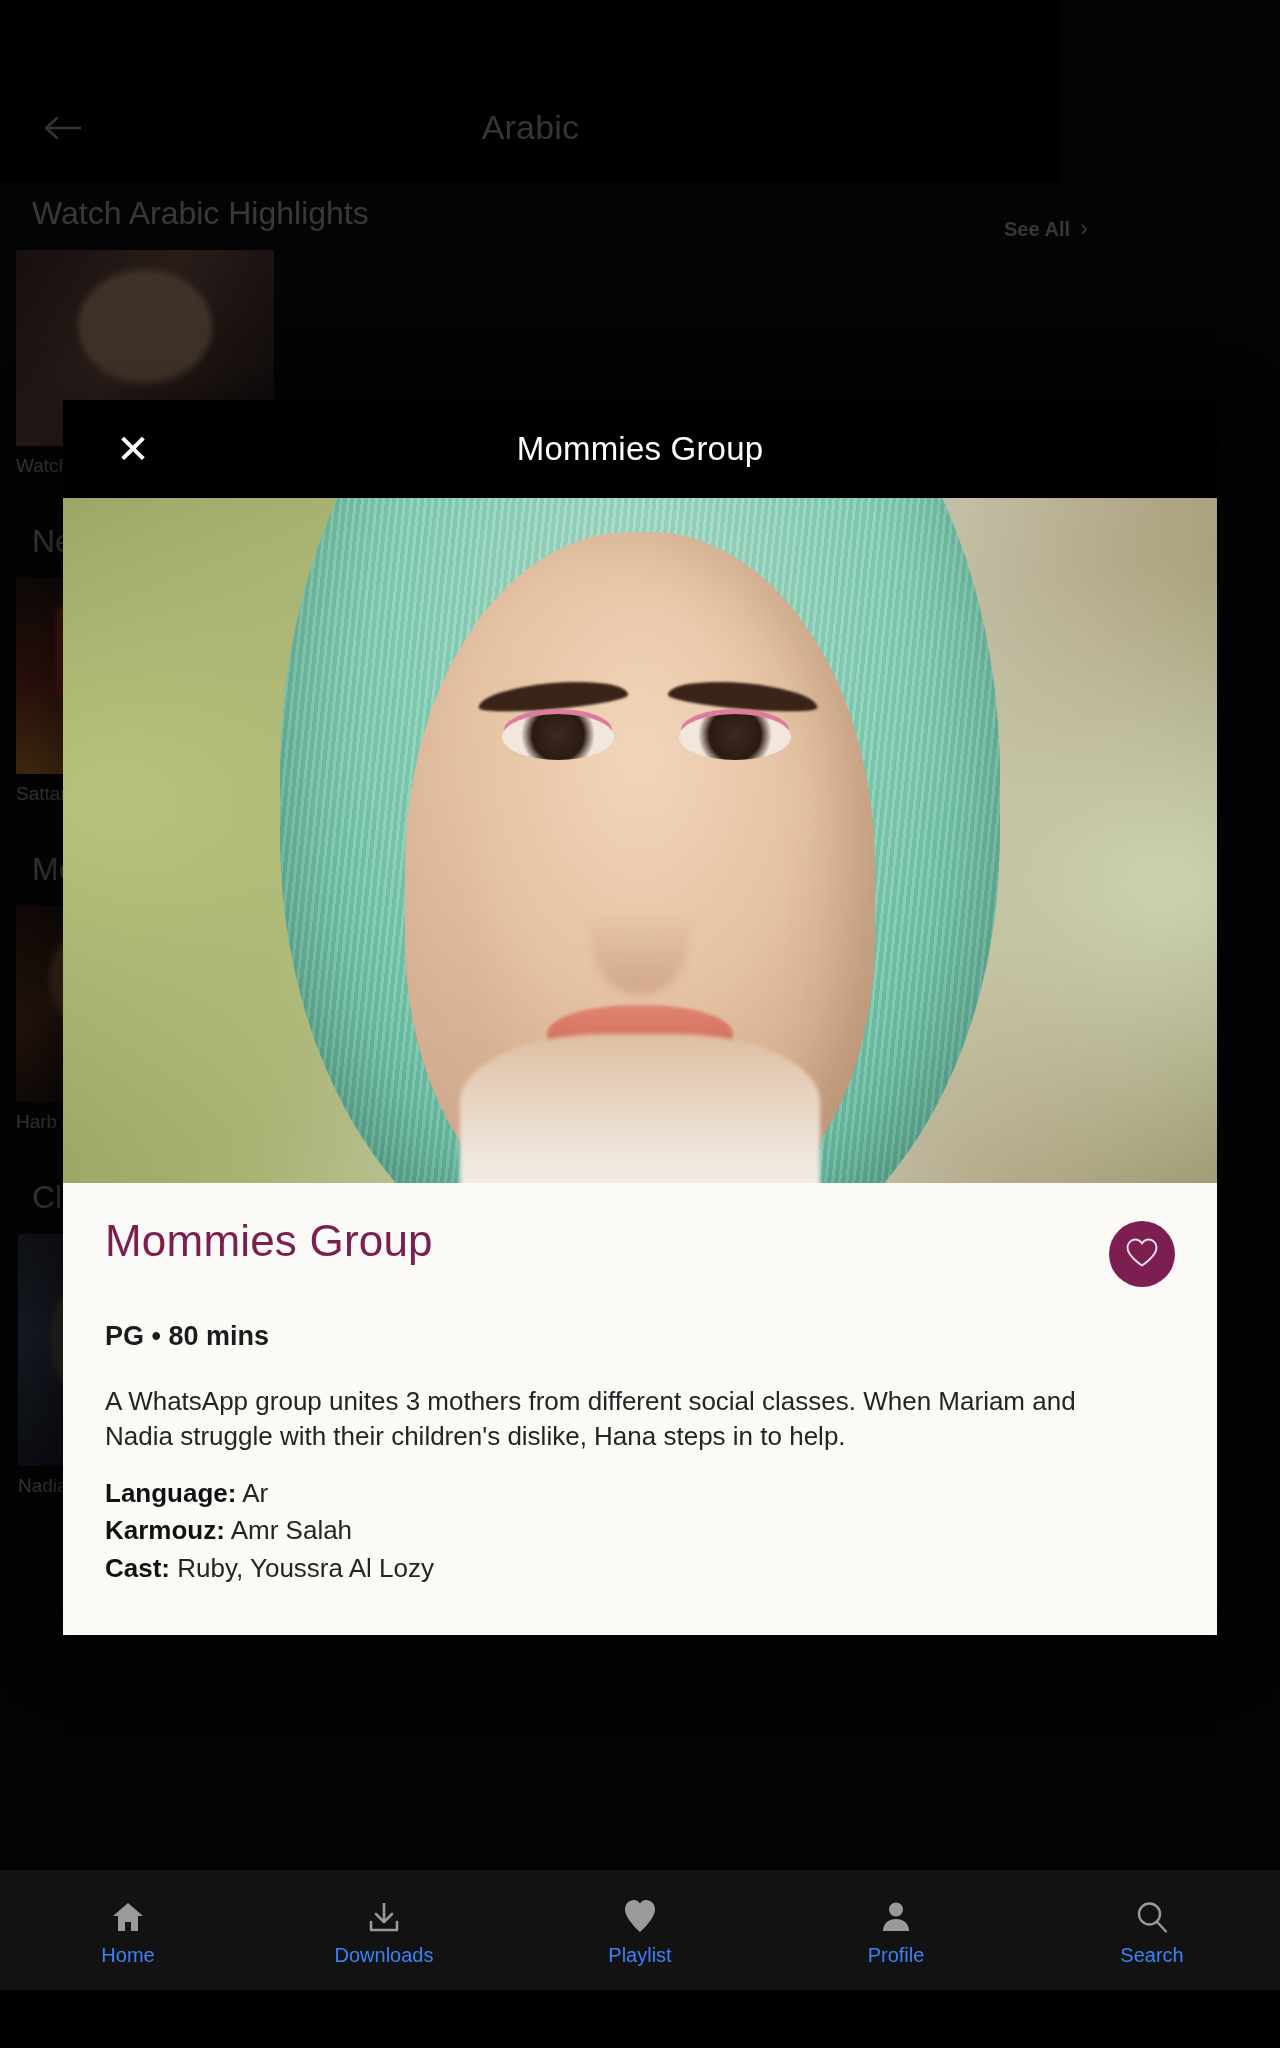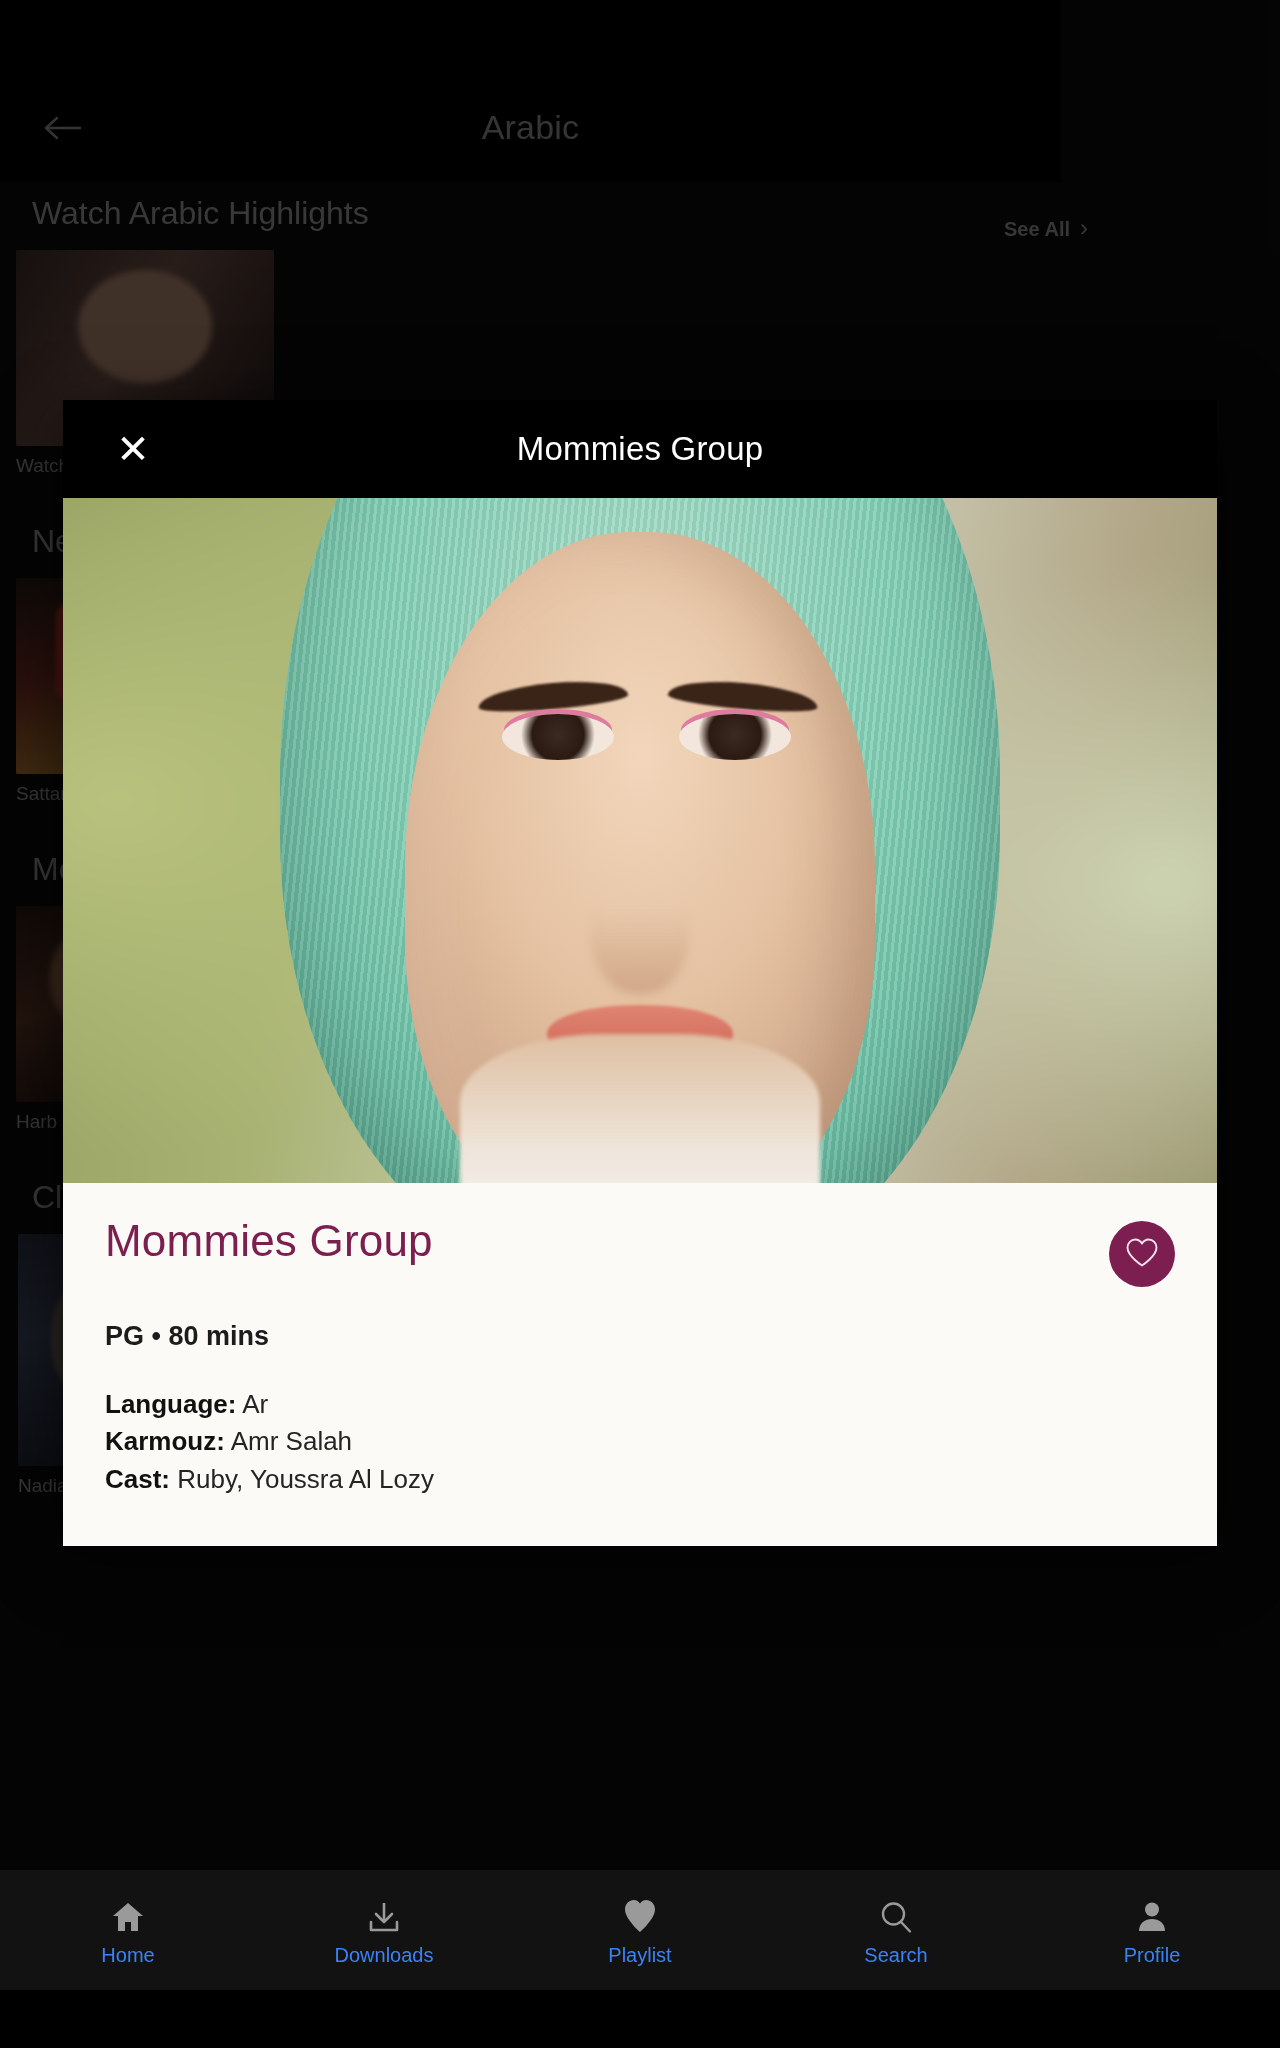--- a/index.html
+++ b/index.html
@@ -612,6 +612,7 @@
 
       <div class="meta-line">PG • 80 mins</div>
 
+      <div class="synopsis">A WhatsApp group unites 3 mothers from different social classes. When Mariam and Nadia struggle with their children's dislike, Hana steps in to help.</div>
 
       <div class="credits">
         <div>

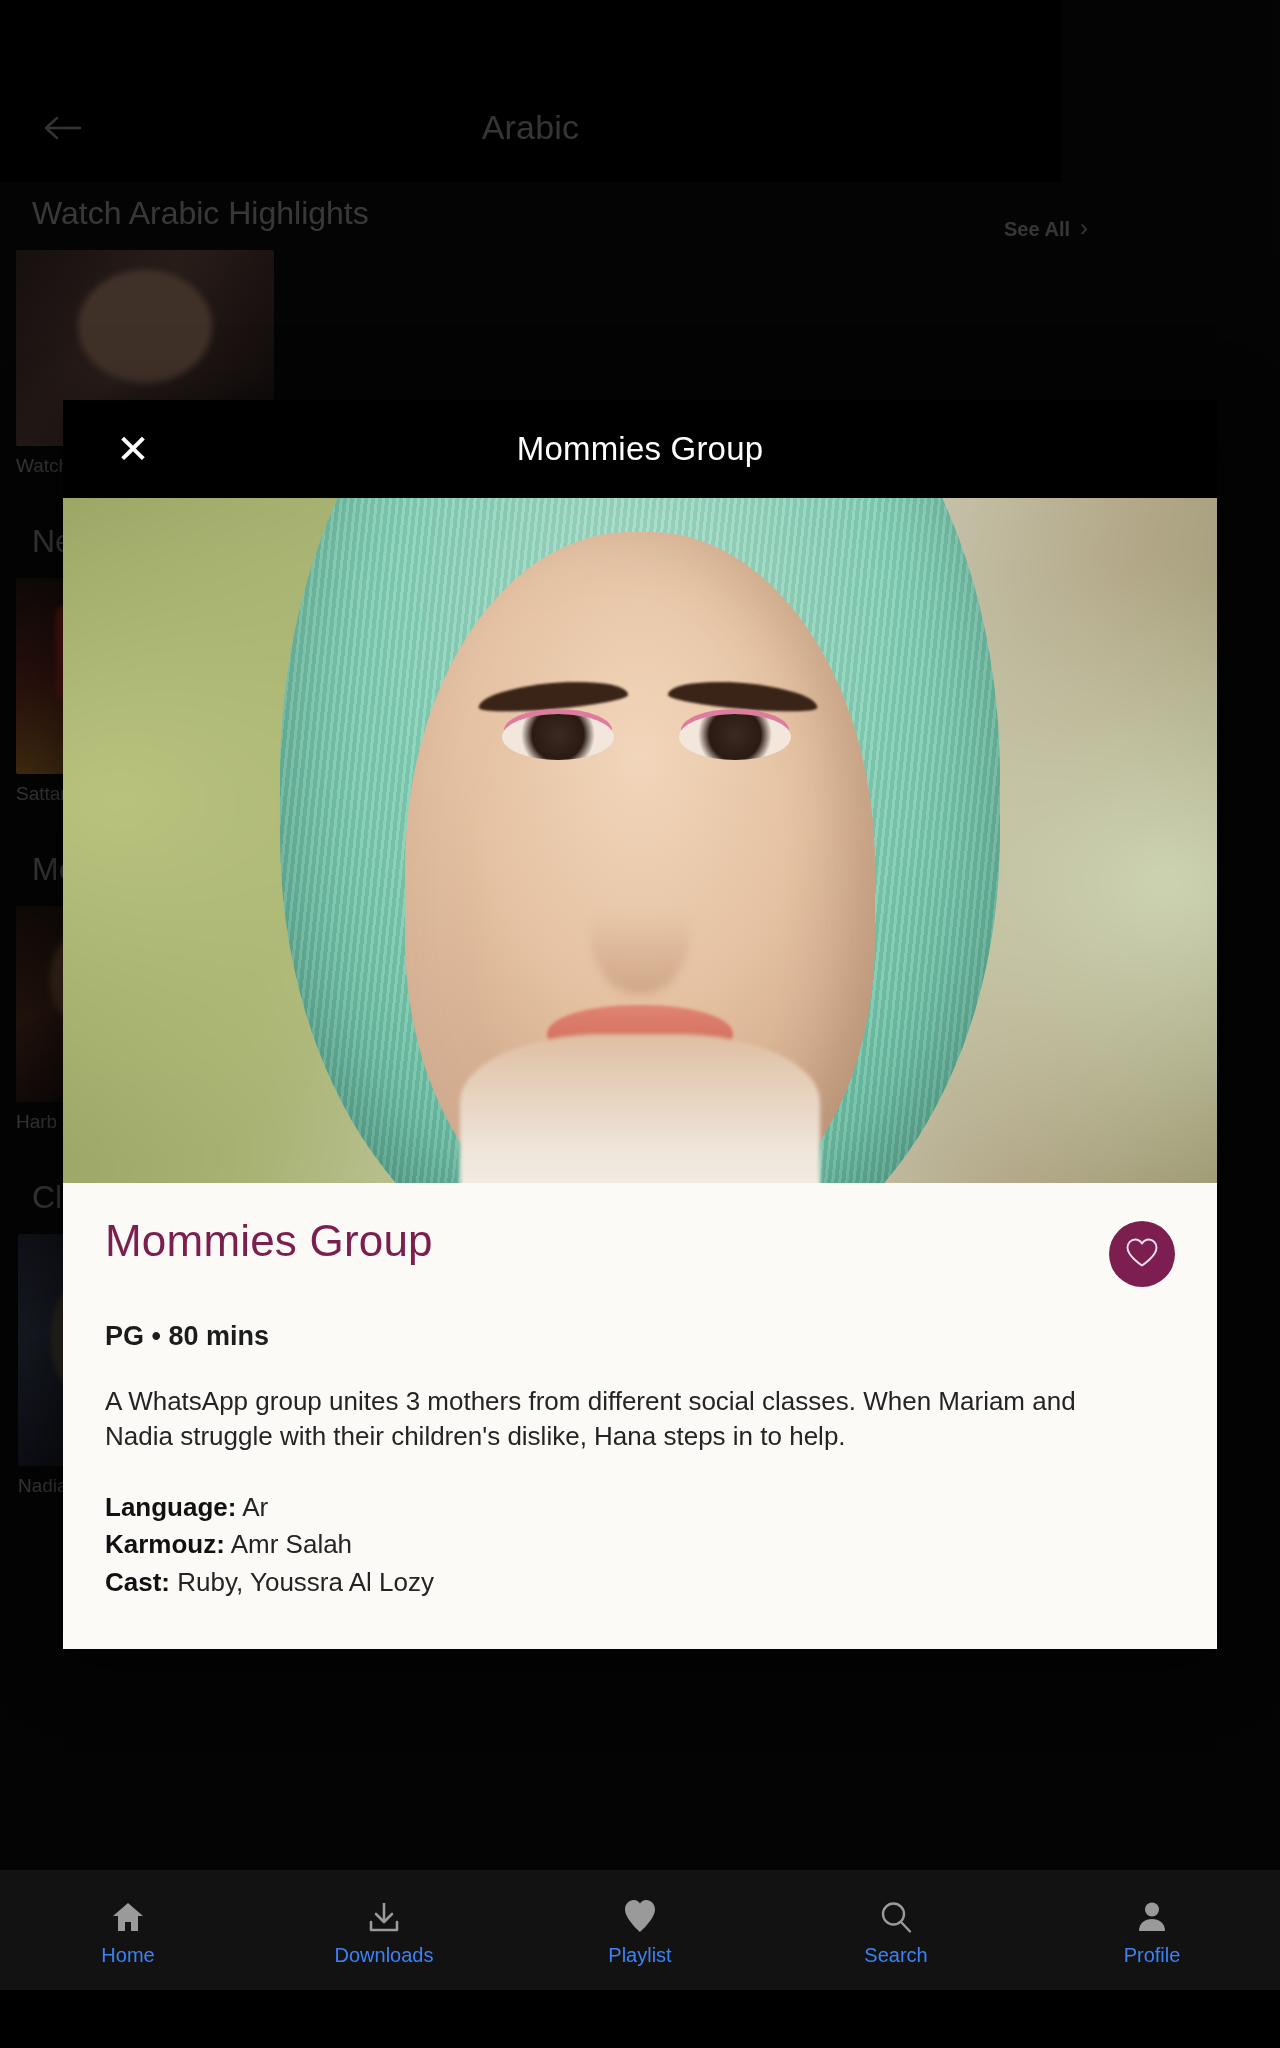--- a/index.html
+++ b/index.html
@@ -331,7 +331,7 @@
     max-width: 1040px;
   }
   .credits {
-    margin-top: 34px;
+    margin-top: 20px;
     color: #242424;
     font-size: 26px;
     line-height: 1.44;

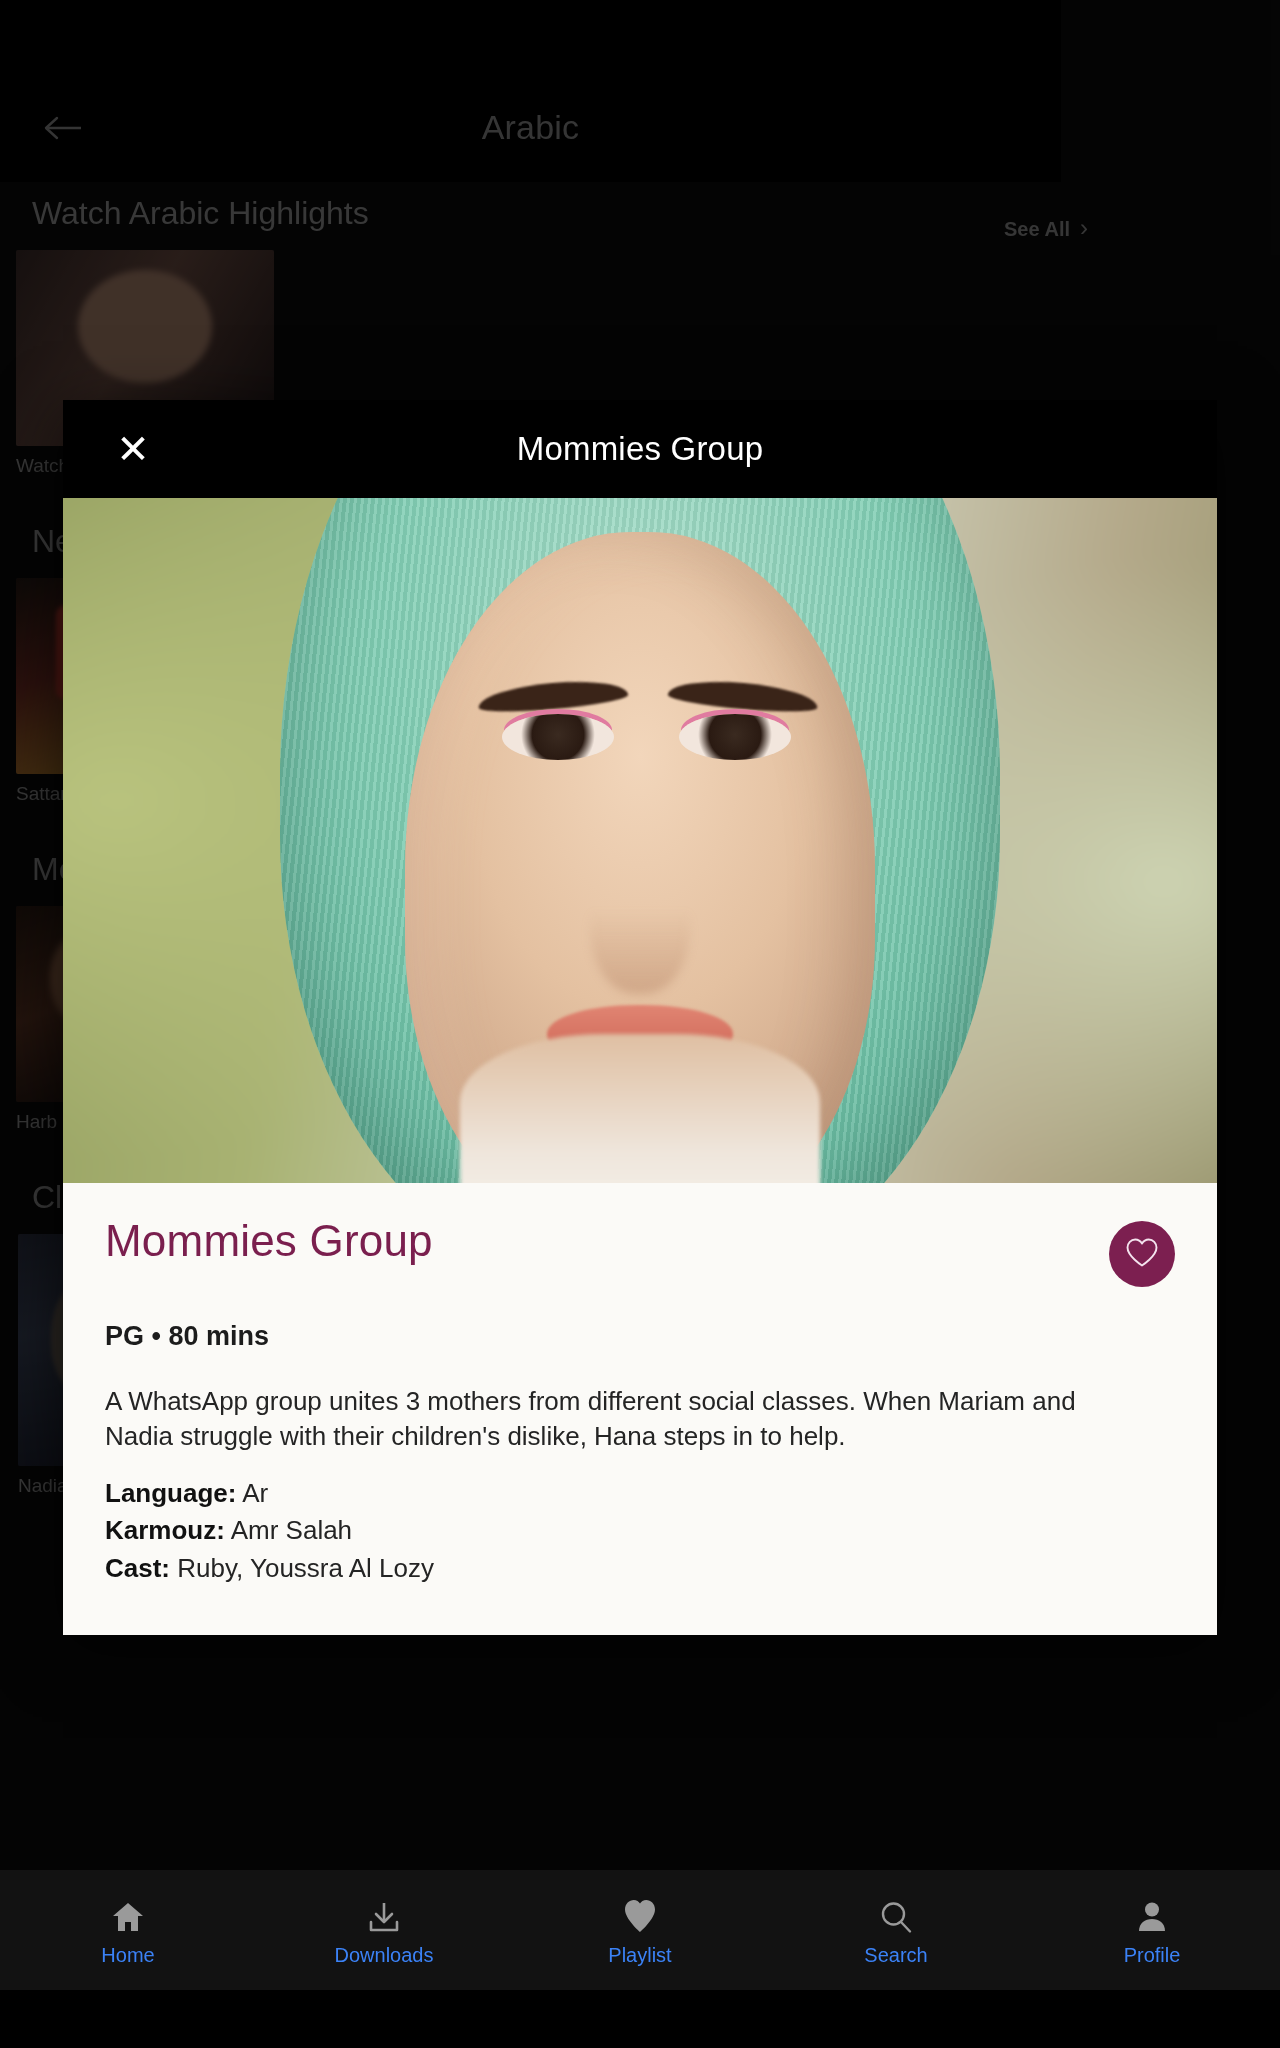--- a/index.html
+++ b/index.html
@@ -665,22 +665,22 @@
     <div class="nav-item">
       <div class="nav-ico">
         <svg width="34" height="34" viewBox="0 0 34 34">
+          <circle cx="17" cy="9.5" r="7" fill="#9a9a9a"></circle>
+          <path d="M4 31 C4 23 10 19 17 19 C24 19 30 23 30 31 Z" fill="#9a9a9a"></path>
+        </svg>
+      </div>
+      <div class="nav-label">Profile</div>
+    </div>
+
+    <div class="nav-item">
+      <div class="nav-ico">
+        <svg width="34" height="34" viewBox="0 0 34 34">
           <circle cx="14.5" cy="14" r="10.5" fill="none" stroke="#9a9a9a" stroke-width="2.4"></circle>
           <path d="M22.5 22.5 L31 31.5" stroke="#9a9a9a" stroke-width="2.4" stroke-linecap="round"></path>
         </svg>
       </div>
       <div class="nav-label">Search</div>
     </div>
-
-    <div class="nav-item">
-      <div class="nav-ico">
-        <svg width="34" height="34" viewBox="0 0 34 34">
-          <circle cx="17" cy="9.5" r="7" fill="#9a9a9a"></circle>
-          <path d="M4 31 C4 23 10 19 17 19 C24 19 30 23 30 31 Z" fill="#9a9a9a"></path>
-        </svg>
-      </div>
-      <div class="nav-label">Profile</div>
-    </div>
   </div>
 
   <div class="nav-bottom-fill"></div>

